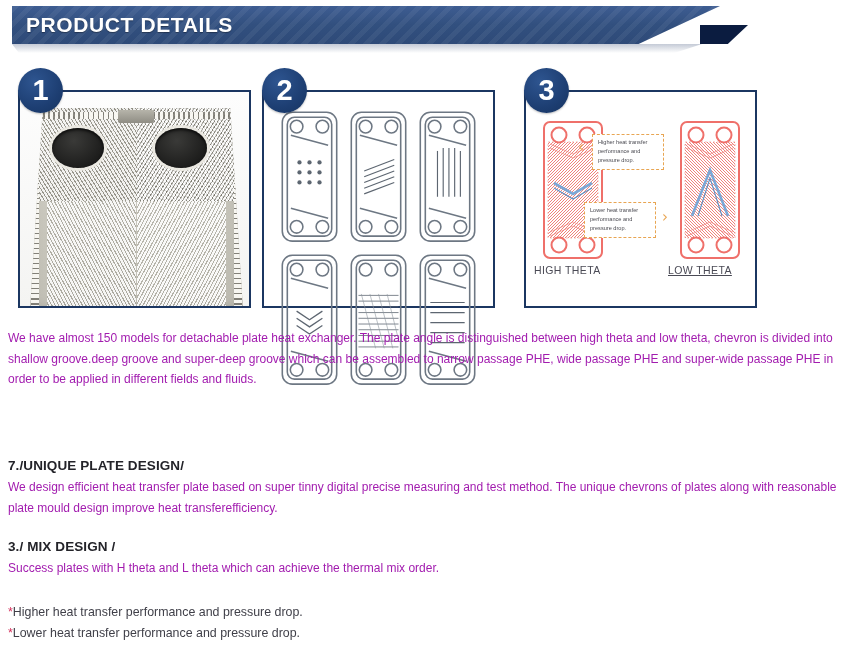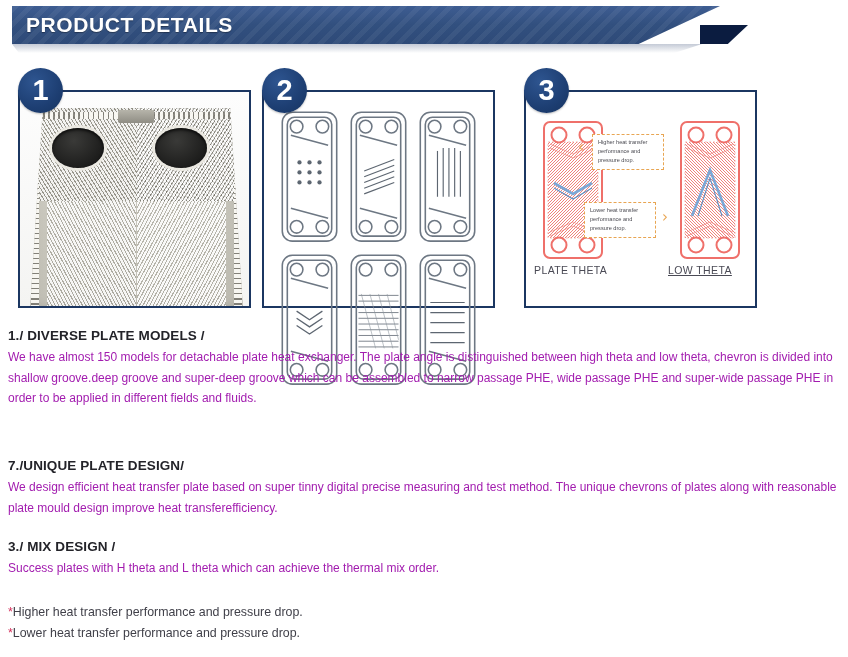--- a/index.html
+++ b/index.html
@@ -520,7 +520,7 @@
     <div class="arrow-mark" id="arrow-left">‹</div>
     <div class="arrow-mark" id="arrow-right">›</div>
 
-    <div class="theta-label" id="label-high">PLATE THETA</div>
+    <div class="theta-label" id="label-high">HIGH THETA</div>
     <div class="theta-label" id="label-low">LOW THETA</div>
   </div>
 </div>

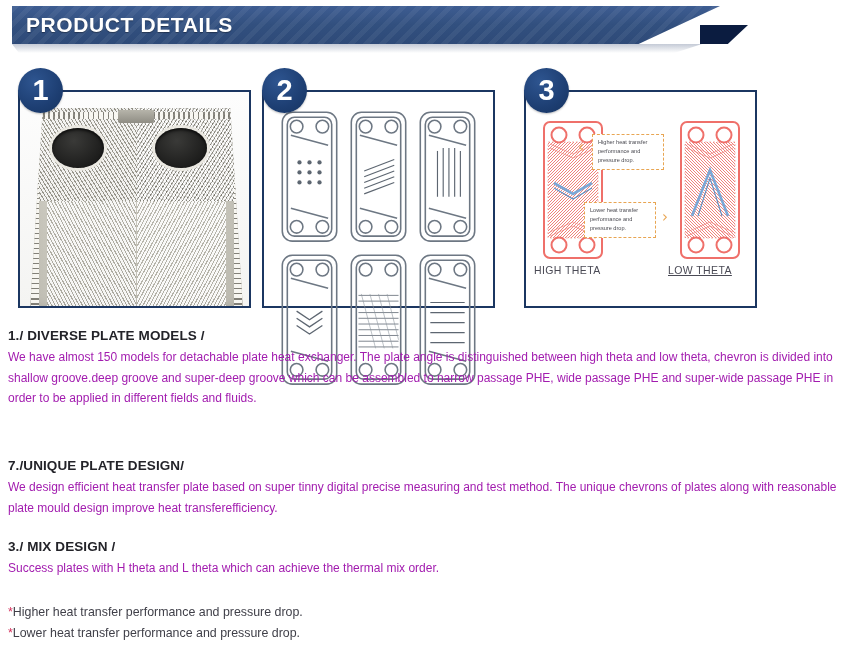--- a/index.html
+++ b/index.html
@@ -526,7 +526,6 @@
 </div>
 
 <div class="copy" id="sec-1">
-  <p class="sec-head">1./ DIVERSE PLATE MODELS /</p>
   <p class="sec-body">We have almost 150 models for detachable plate heat exchanger. The plate angle is distinguished between high theta and low theta, chevron is divided into shallow groove.deep groove and super-deep groove which can be assembled to narrow passage PHE, wide passage PHE and super-wide passage PHE in order to be applied in different fields and fluids.</p>
 </div>
 

